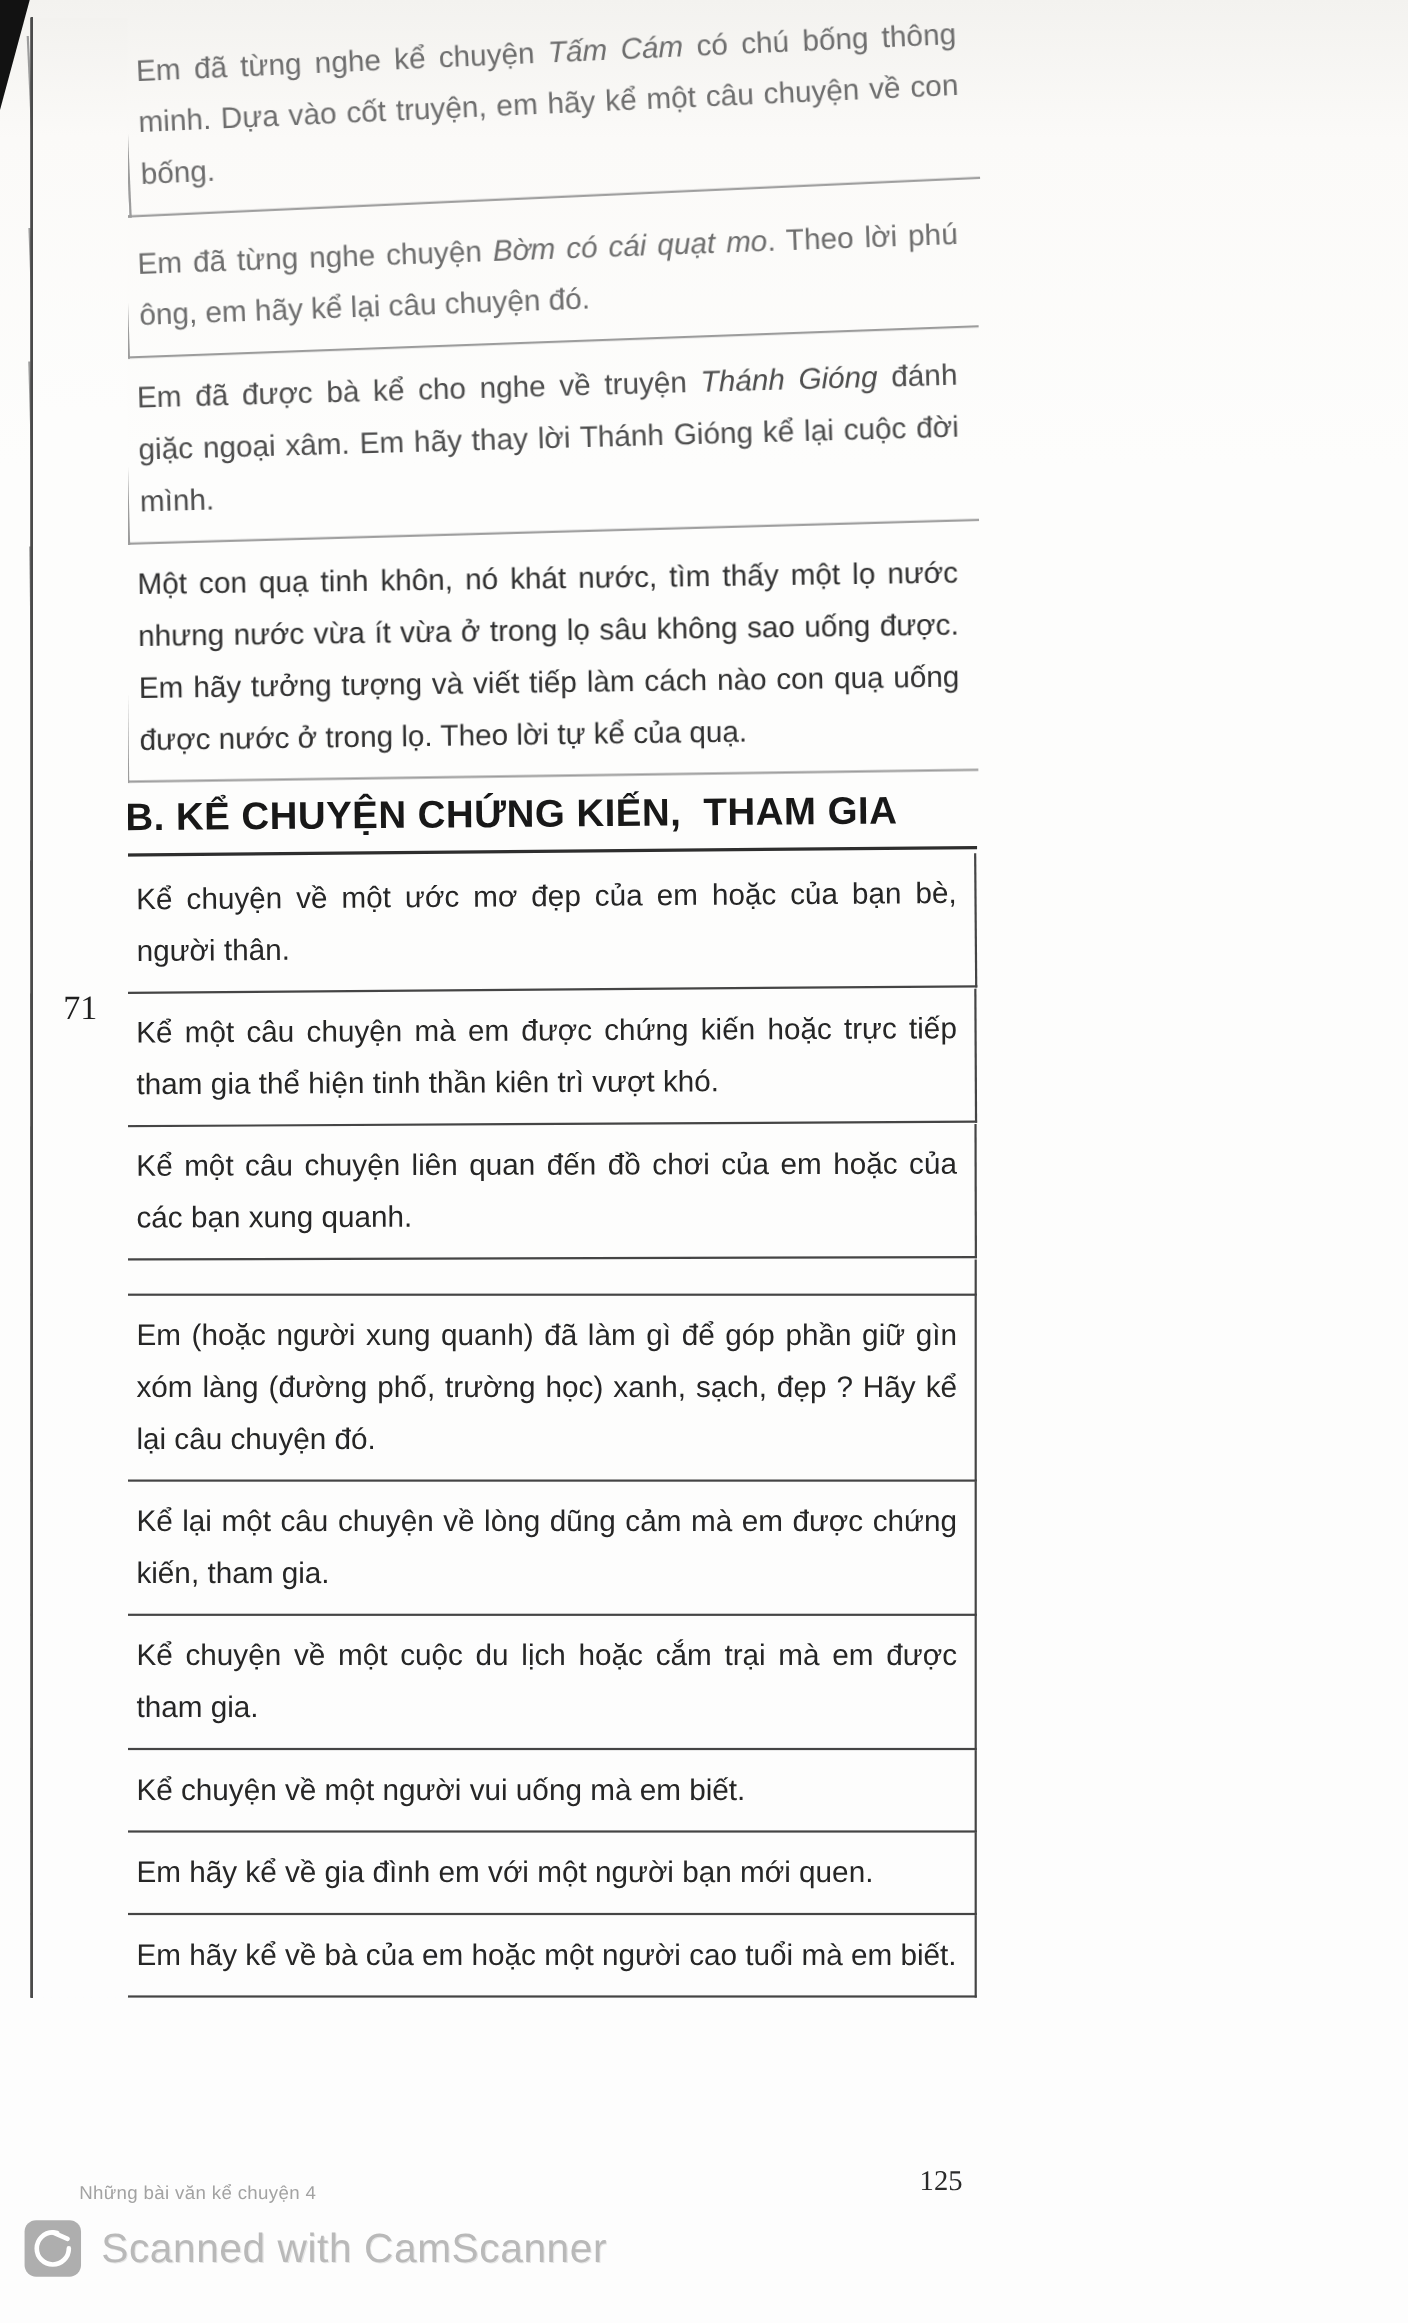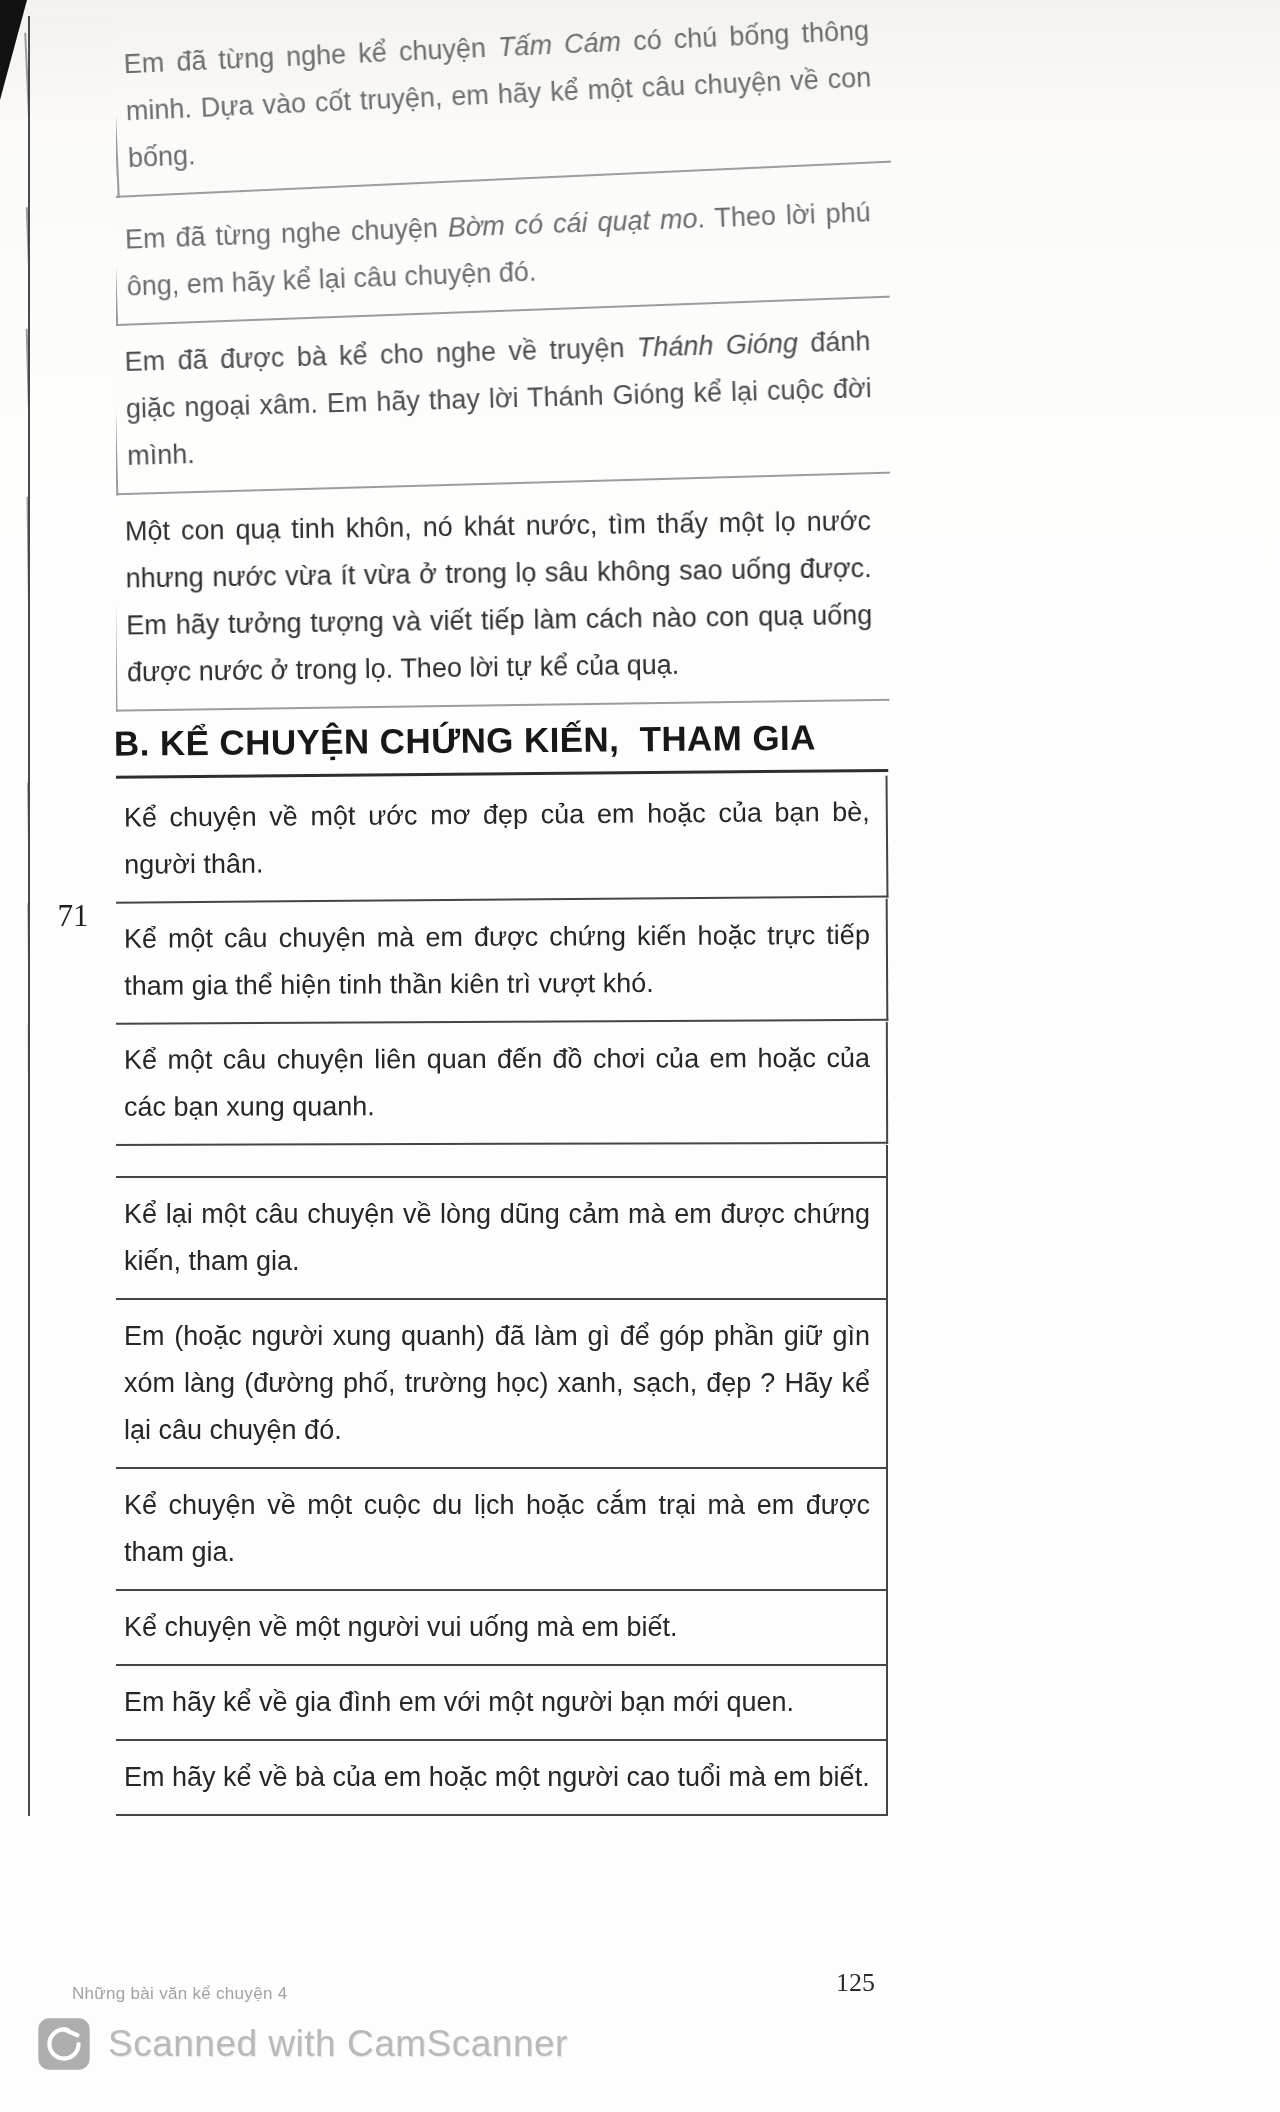--- a/index.html
+++ b/index.html
@@ -140,15 +140,15 @@
     </div>
 
     <div class="row secB">
+      <div class="cell num">23</div>
+      <div class="cell text">Em (hoặc người xung quanh) đã làm gì để góp phần giữ gìn xóm làng (đường phố, trường học) xanh, sạch, đẹp ? Hãy kể lại câu chuyện đó.</div>
+      <div class="cell page">63</div>
+    </div>
+
+    <div class="row secB">
       <div class="cell num">24</div>
       <div class="cell text">Kể lại một câu chuyện về lòng dũng cảm mà em được chứng kiến, tham gia.</div>
       <div class="cell page">65</div>
-    </div>
-
-    <div class="row secB">
-      <div class="cell num">23</div>
-      <div class="cell text">Em (hoặc người xung quanh) đã làm gì để góp phần giữ gìn xóm làng (đường phố, trường học) xanh, sạch, đẹp ? Hãy kể lại câu chuyện đó.</div>
-      <div class="cell page">63</div>
     </div>
 
     <div class="row secB">

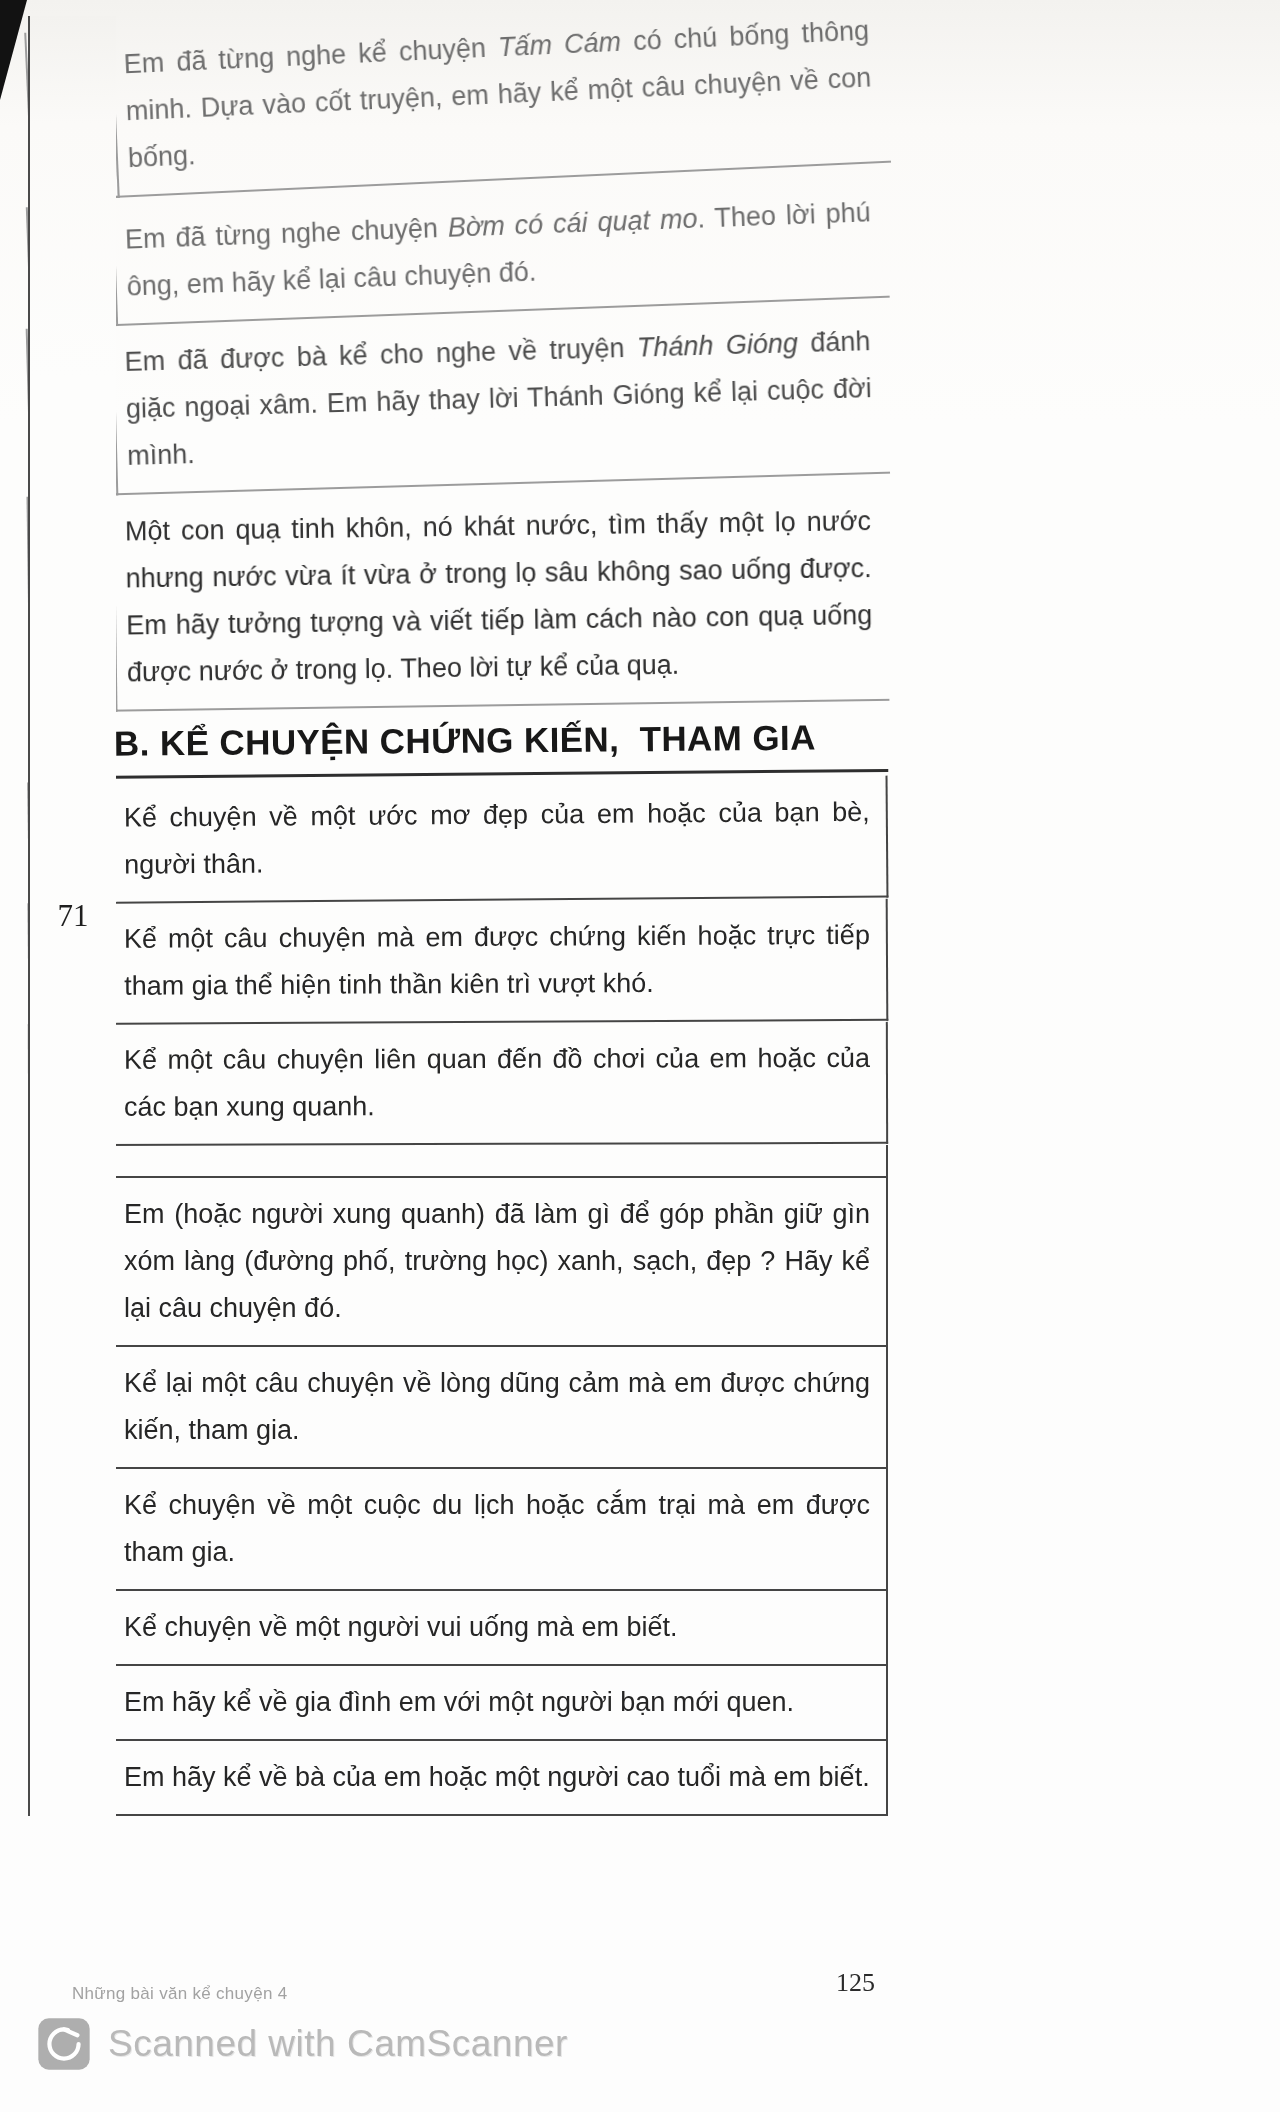--- a/index.html
+++ b/index.html
@@ -77,7 +77,7 @@
 
   
   .watermark {
-    position:absolute; left:36px; top:2016px;
+    position:absolute; left:20px; top:2016px;
     display:flex; align-items:center; gap:16px;
   }
   .cs-text { font-size:37px; color:#b9b9b9; letter-spacing:0.5px; text-shadow:1px 1px 0 rgba(185,185,185,0.35); }

